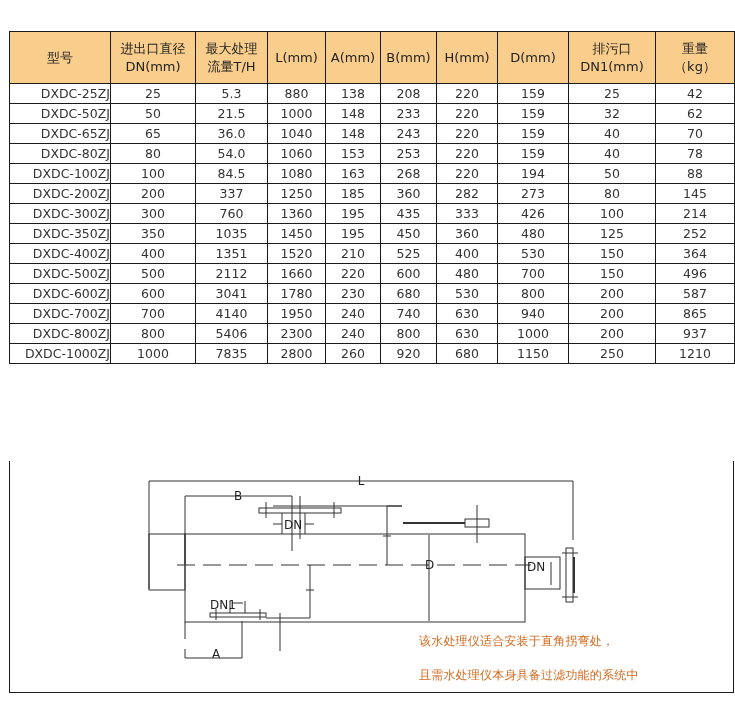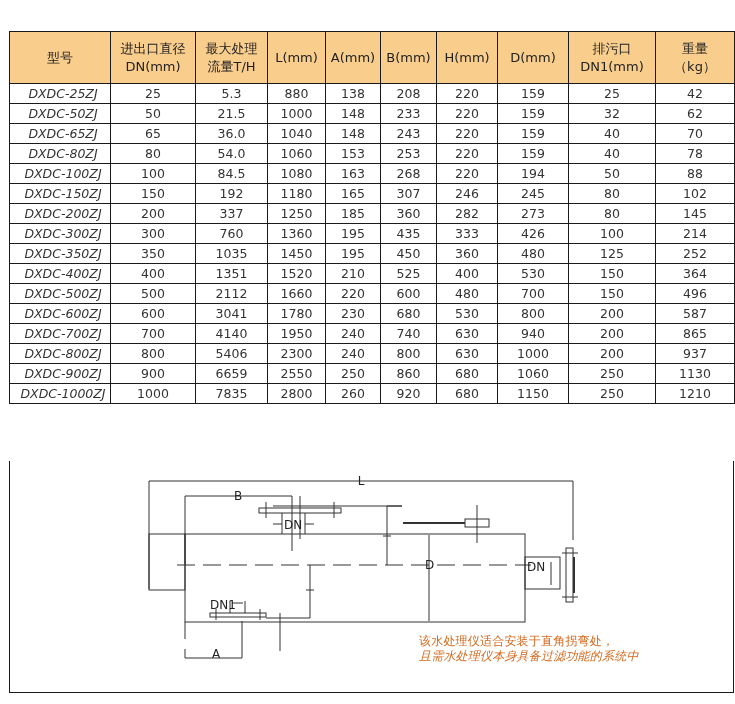--- a/index.html
+++ b/index.html
@@ -11,7 +11,7 @@
                                    font-size:12.5px; font-weight:normal; white-space:nowrap; overflow:hidden; }
   #spec-table thead th { background:#f9cd8c; height:51px; line-height:18px; font-size:13px; color:#222; }
   #spec-table tbody td { height:19px; line-height:19px; color:#333; }
-  #spec-table tbody td.model { text-align:center; padding-left:6px;font-style:italic; }
+  #spec-table tbody td.model { text-align:right; padding-left:6px; }
   #diagram-box { position:absolute; left:9px; top:461px; width:723px; height:231px;
                  border:1px solid #1a1a1a; border-top:none; background:#fff; }
   #diagram-svg { position:absolute; left:0; top:0; }

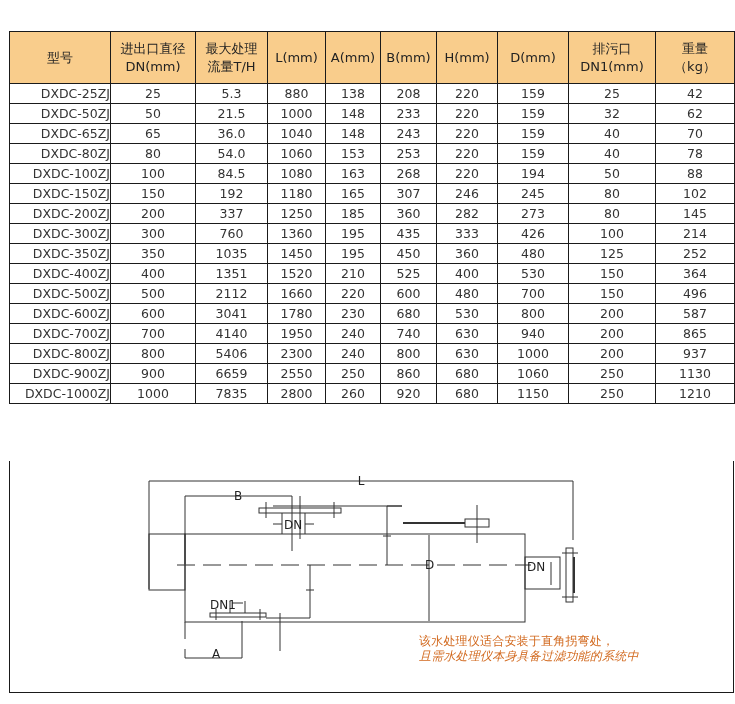--- a/index.html
+++ b/index.html
@@ -135,18 +135,6 @@
         <td>88</td>
       </tr>
       <tr>
-        <td class="model">DXDC-150ZJ</td>
-        <td>150</td>
-        <td>192</td>
-        <td>1180</td>
-        <td>165</td>
-        <td>307</td>
-        <td>246</td>
-        <td>245</td>
-        <td>80</td>
-        <td>102</td>
-      </tr>
-      <tr>
         <td class="model">DXDC-200ZJ</td>
         <td>200</td>
         <td>337</td>

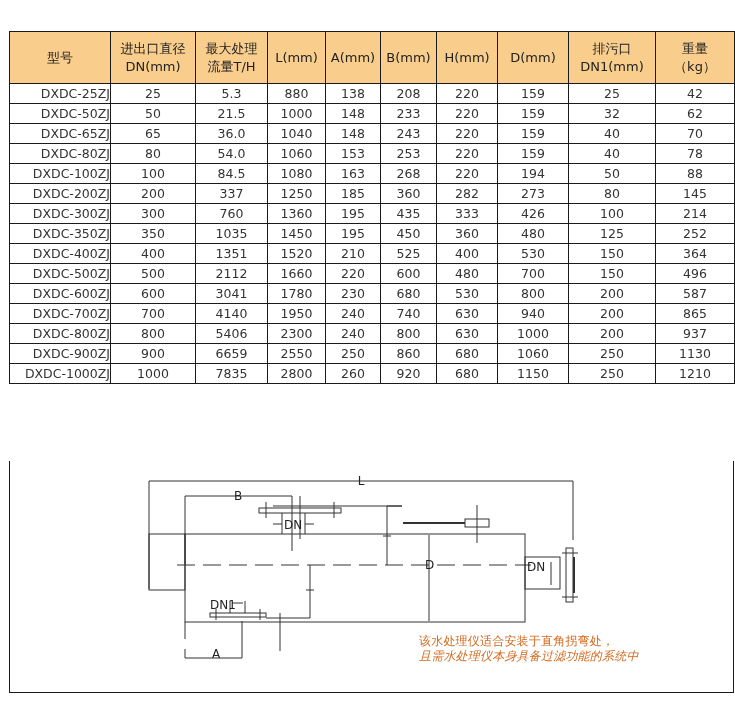--- a/index.html
+++ b/index.html
@@ -231,18 +231,6 @@
         <td>937</td>
       </tr>
       <tr>
-        <td class="model">DXDC-900ZJ</td>
-        <td>900</td>
-        <td>6659</td>
-        <td>2550</td>
-        <td>250</td>
-        <td>860</td>
-        <td>680</td>
-        <td>1060</td>
-        <td>250</td>
-        <td>1130</td>
-      </tr>
-      <tr>
         <td class="model">DXDC-1000ZJ</td>
         <td>1000</td>
         <td>7835</td>

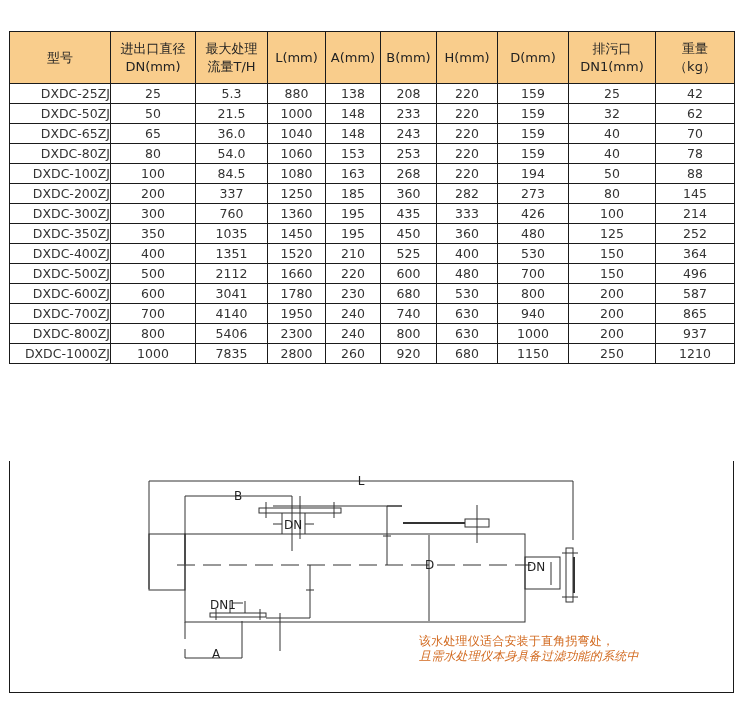--- a/index.html
+++ b/index.html
@@ -17,7 +17,7 @@
   #diagram-svg { position:absolute; left:0; top:0; }
   .note { position:absolute; left:409px; font-size:12px; color:#d2691e; white-space:nowrap; letter-spacing:0.2px; }
   #note-1 { top:172px; }
-  #note-2 { top:187px;font-style:italic; }
+  #note-2 { top:206px; }
 </style>
 </head>
 <body>

